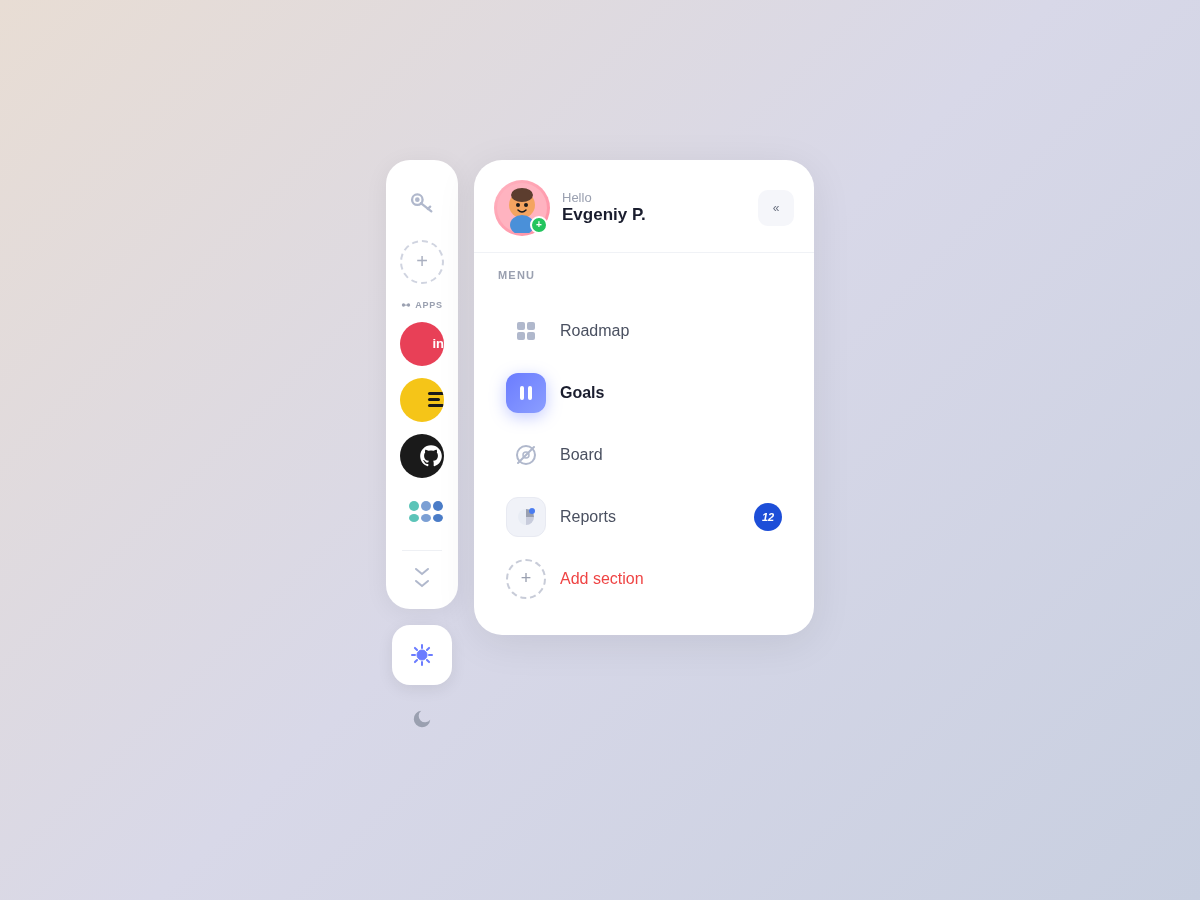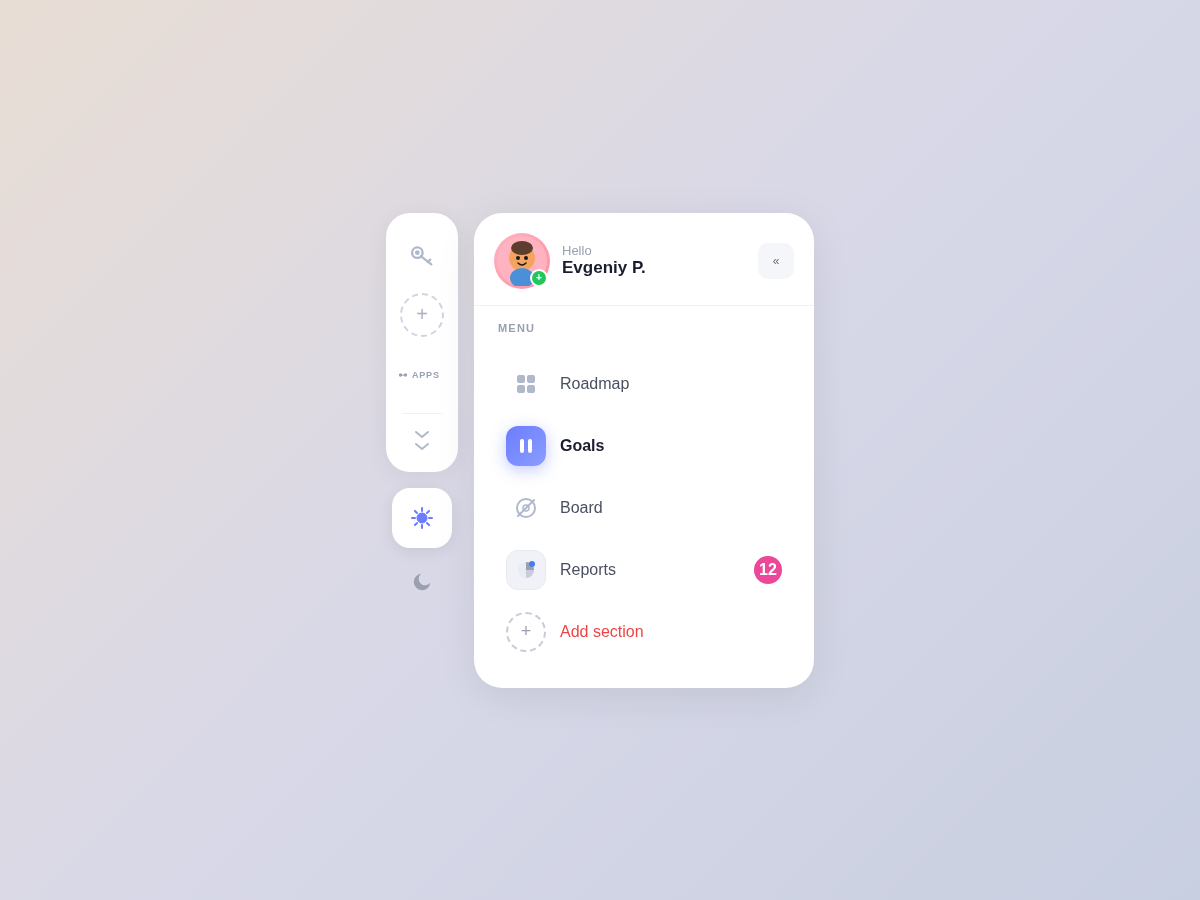--- a/index.html
+++ b/index.html
@@ -64,6 +64,7 @@
 
     .apps-section {
       display: flex;
+      flex-direction: column;
       align-items: center;
       gap: 12px;
       width: 100%;

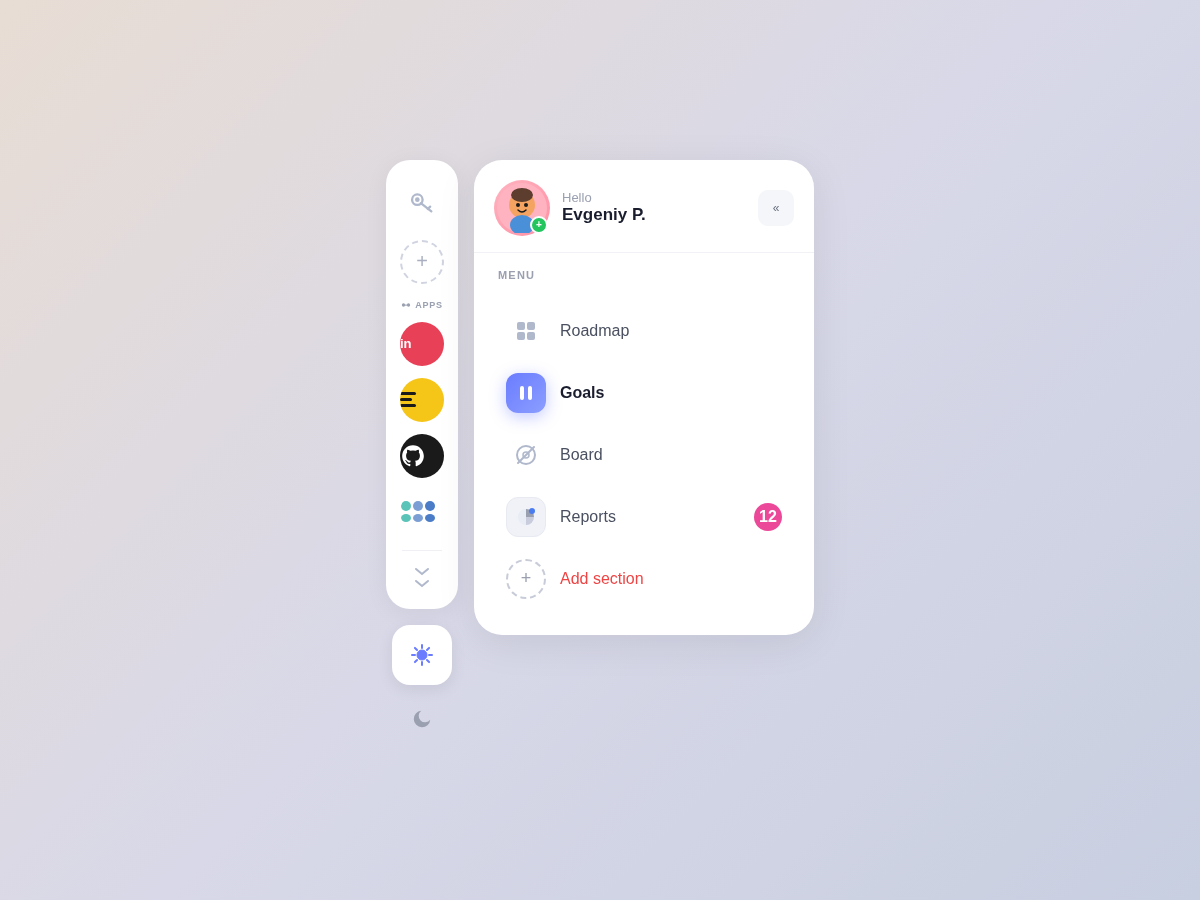--- a/index.html
+++ b/index.html
@@ -86,7 +86,7 @@
       border-radius: 50%;
       display: flex;
       align-items: center;
-      justify-content: flex-start;
+      justify-content: flex-end;
       font-size: 16px;
       font-weight: bold;
       cursor: pointer;

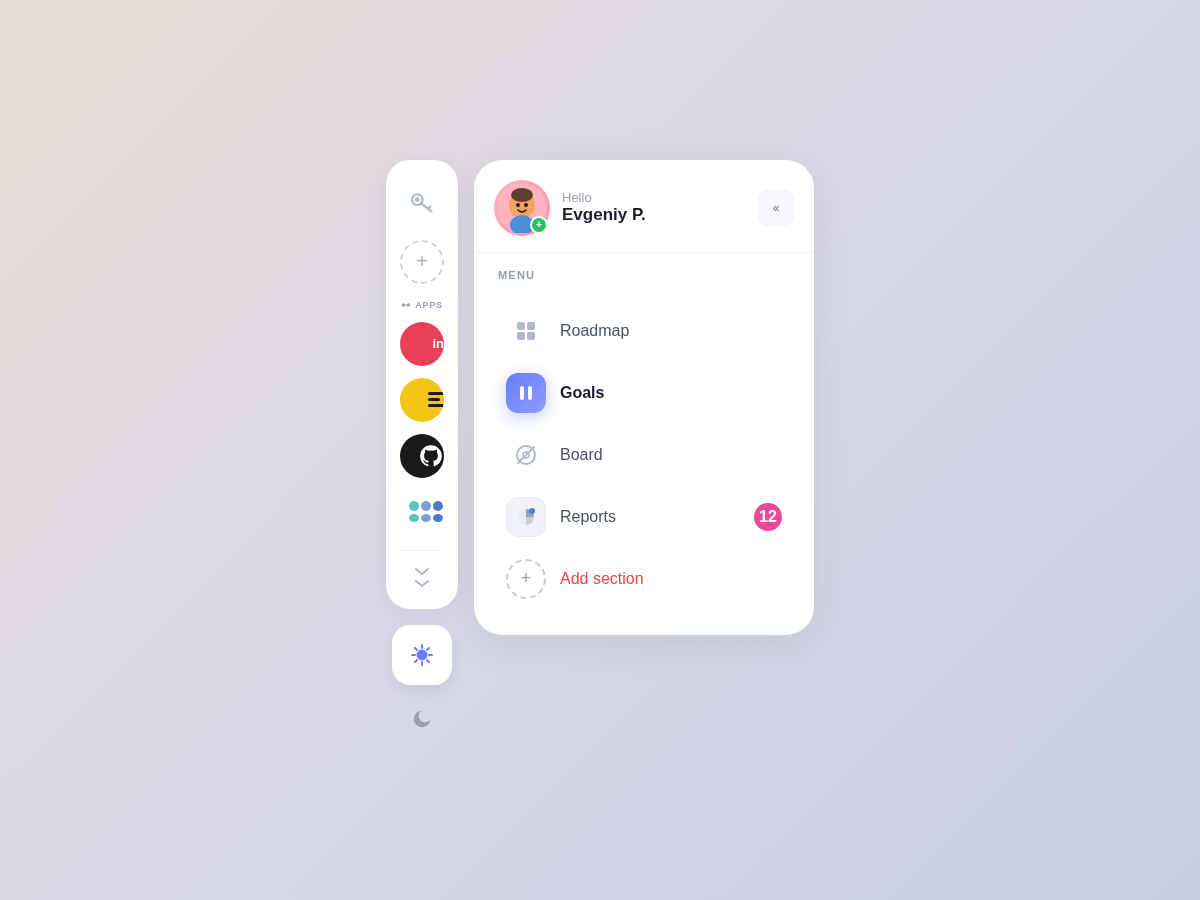--- a/index.html
+++ b/index.html
@@ -306,9 +306,9 @@
 
     .badge {
       margin-left: auto;
-      background: #ec4899;
+      background: #1d4ed8;
       color: white;
-      font-size: 16px;
+      font-size: 11px;
       font-weight: 700;
       width: 28px;
       height: 28px;
@@ -316,6 +316,7 @@
       display: flex;
       align-items: center;
       justify-content: center;
+      font-style: italic;
     }
 
     .dashed-circle {

